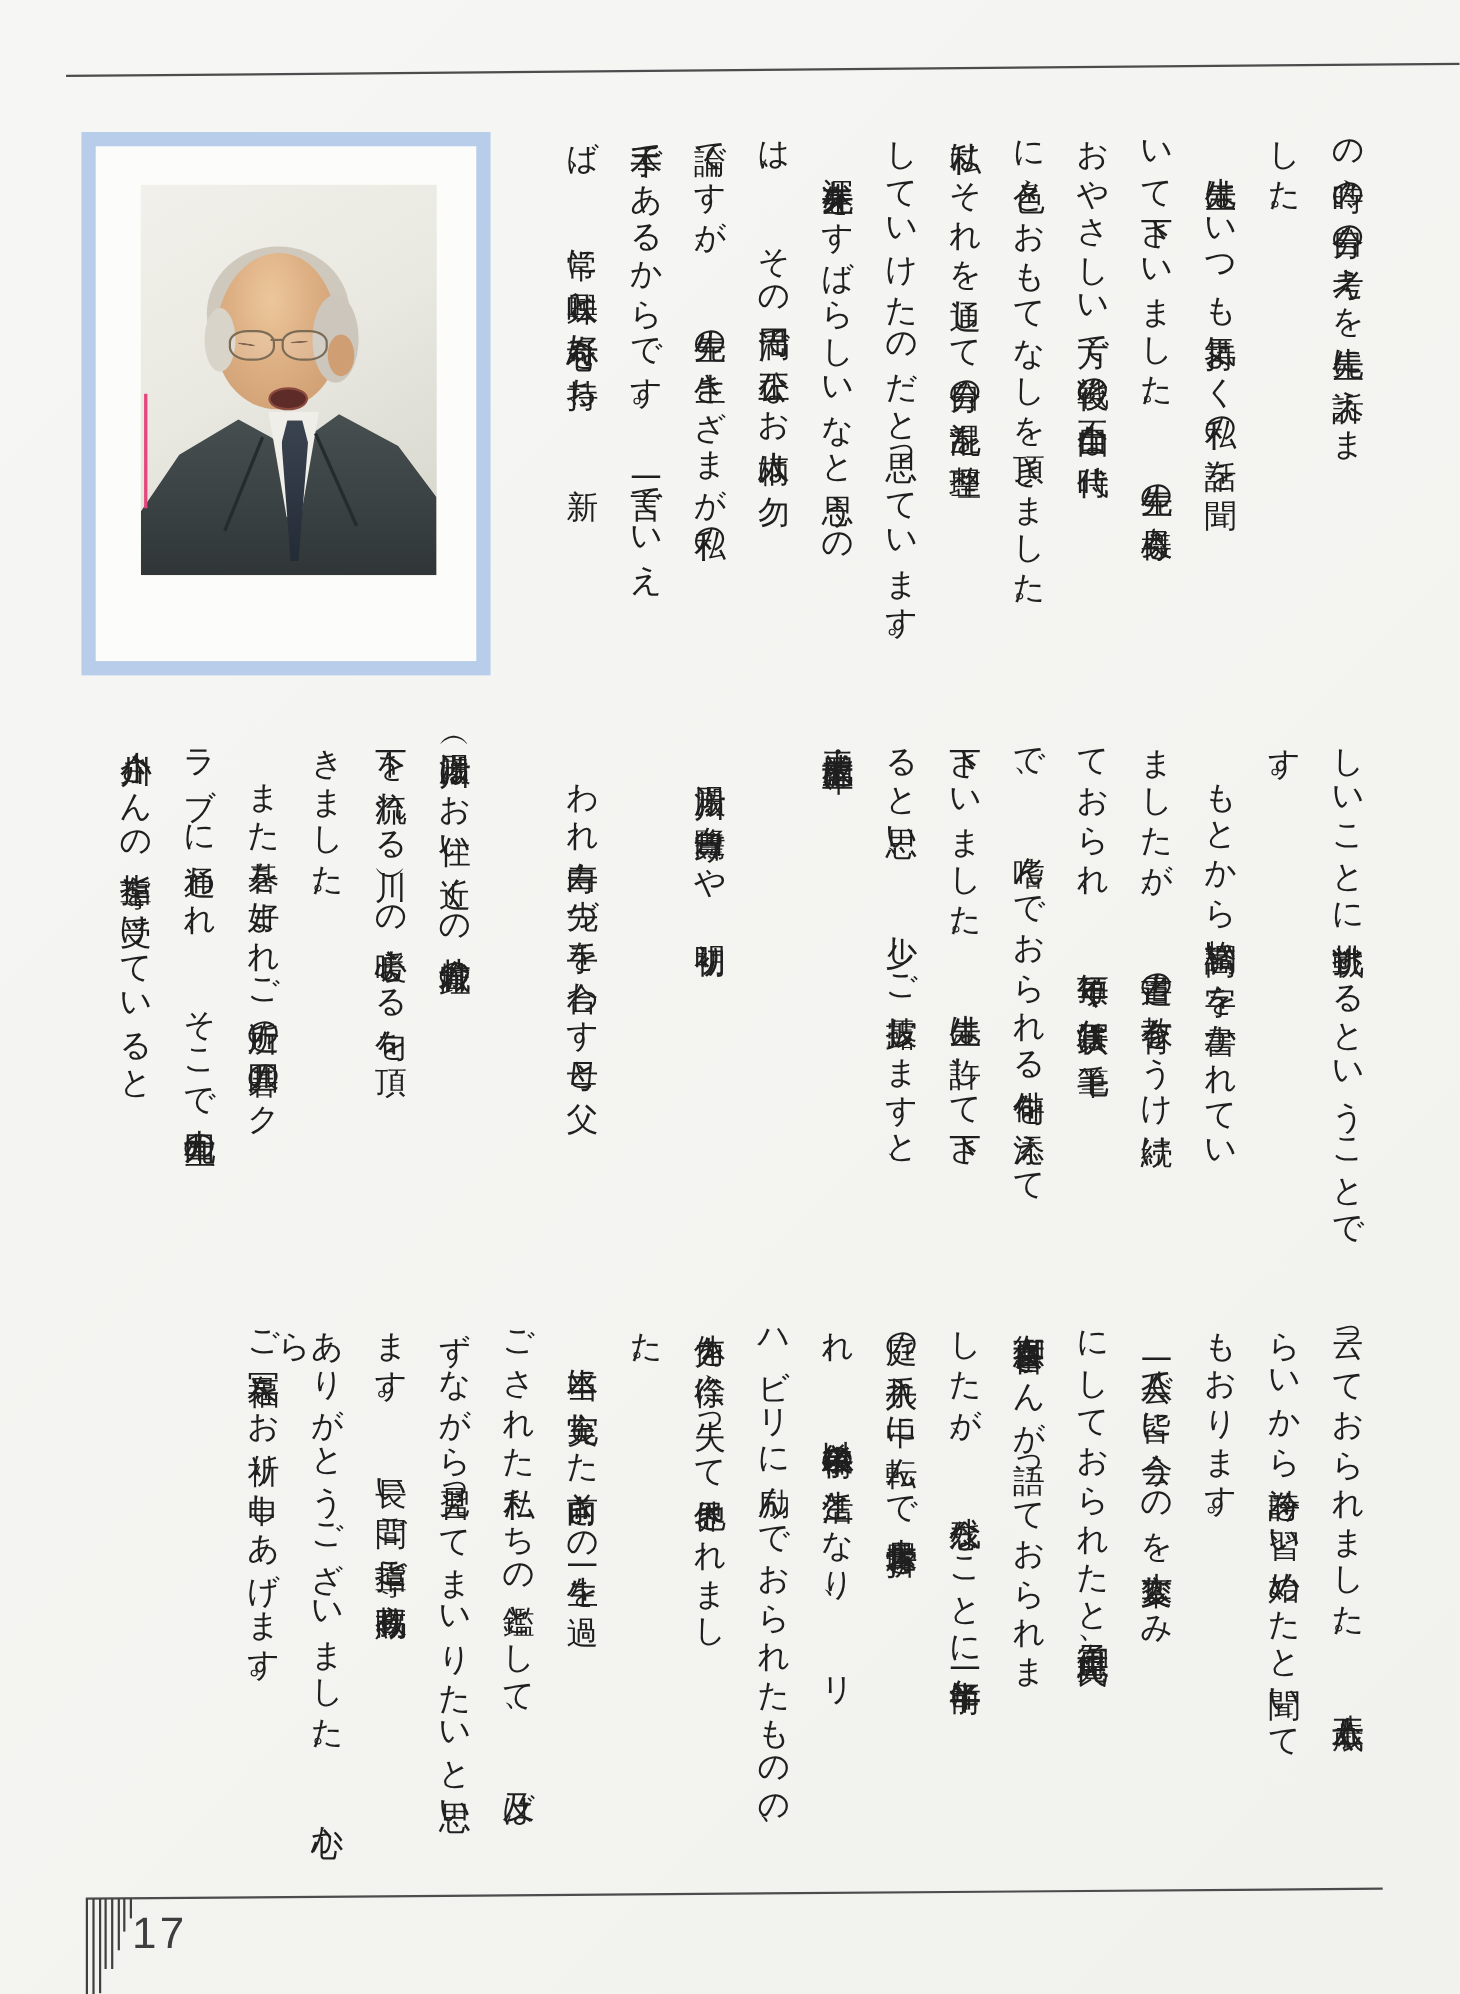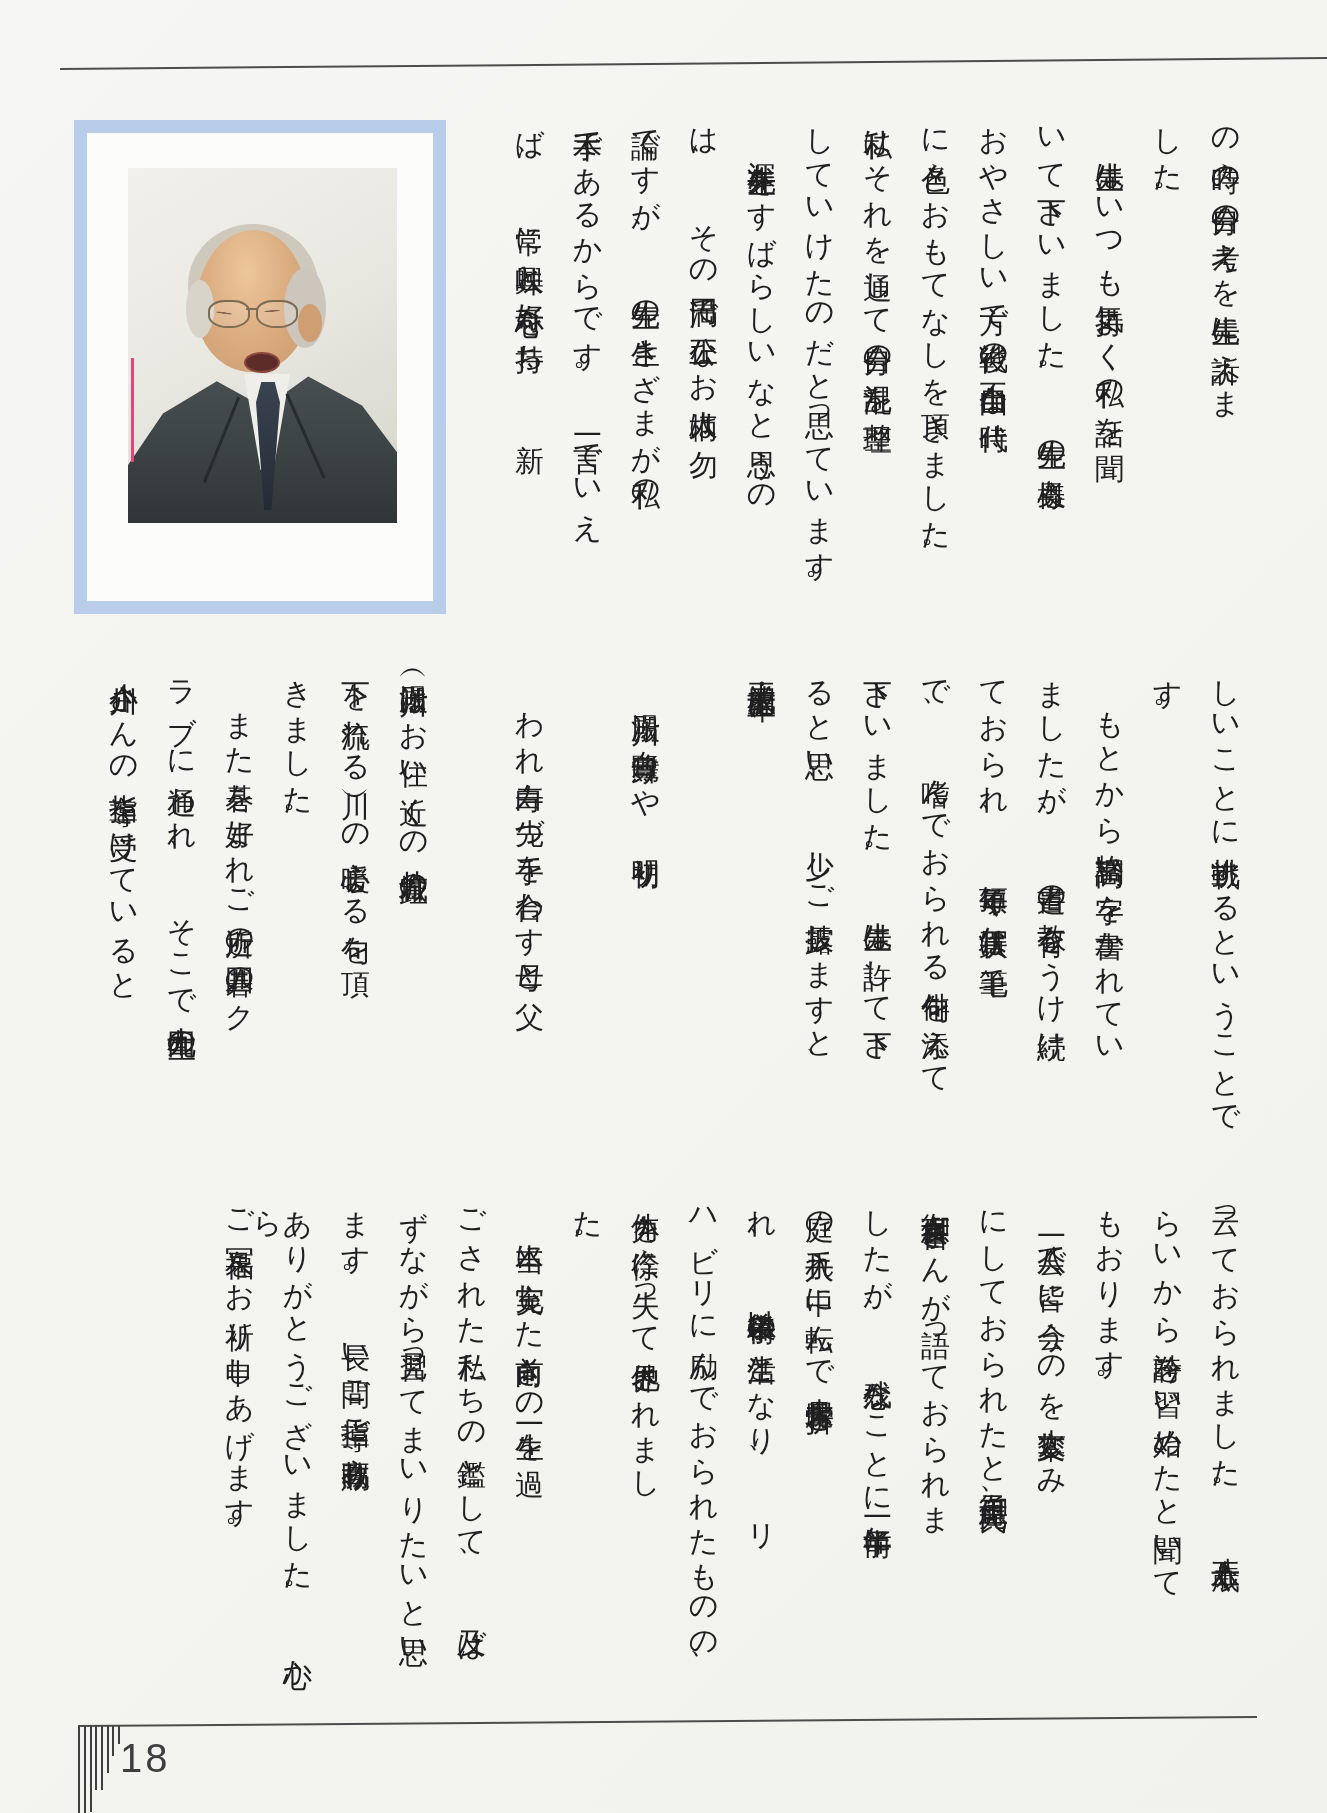--- a/index.html
+++ b/index.html
@@ -169,7 +169,7 @@
     <i style="left:40px;height:18px"></i>
   </div>
 
-  <div class="pagenum">18</div>
+  <div class="pagenum">17</div>
 
 </div>
 

